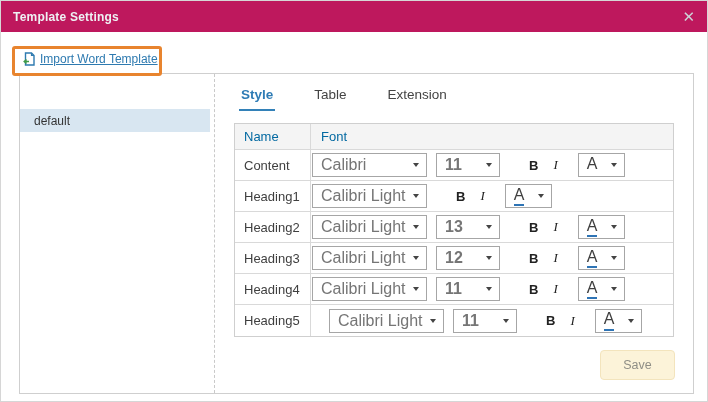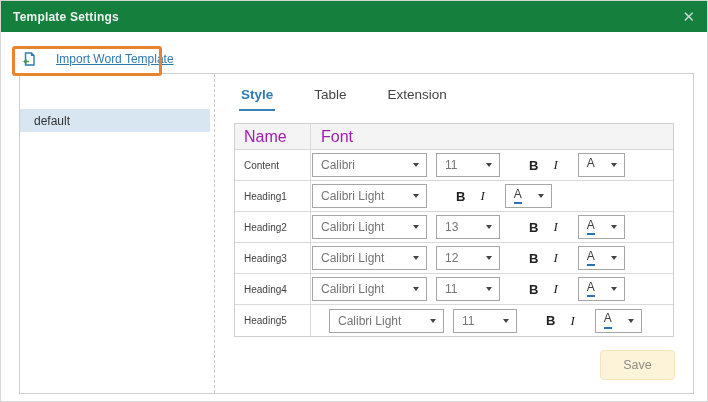--- a/index.html
+++ b/index.html
@@ -11,7 +11,7 @@
 
   
   .titlebar { position:absolute; left:0; top:0; width:100%; height:31px;
-              background:#15803d; display:flex; align-items:center;
+              background:#be185d; display:flex; align-items:center;
               justify-content:space-between; padding:0 12px; }
   .titlebar .title { color:#eef1f3; font-size:12px; font-weight:bold; letter-spacing:.2px; }
   .close-btn { color:#cdd3d7; font-size:15px; line-height:1; cursor:pointer; }

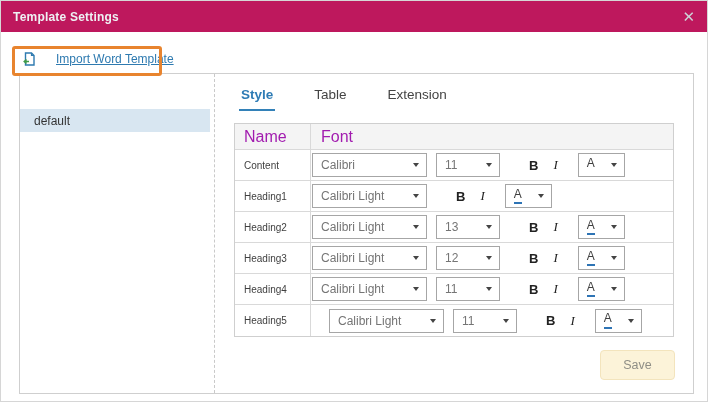--- a/index.html
+++ b/index.html
@@ -18,7 +18,7 @@
 
   
   .import-link { position:absolute; left:21px; top:51px; display:flex;
-                 align-items:flex-start; gap:20px; cursor:pointer; }
+                 align-items:flex-start; gap:4px; cursor:pointer; }
   .import-link .label { color:#2e7ab0; font-size:12px; text-decoration:underline; }
   .annotation { position:absolute; left:11px; top:45px; width:150px; height:30px;
                 border:3px solid #e8842e; border-radius:3px; pointer-events:none; z-index:5; }

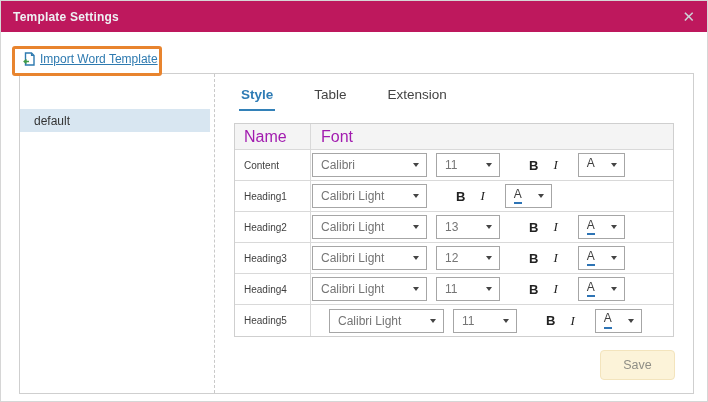--- a/index.html
+++ b/index.html
@@ -43,7 +43,7 @@
   .stable { position:absolute; left:214px; top:49px; width:440px;
             border:1px solid #cfcfcf; background:#fff; }
   .thead { display:flex; height:26px; background:#f4f4f4; border-bottom:1px solid #d9d9d9; }
-  .th { font-size:16px; color:#a21caf; display:flex; align-items:center;text-align:center; }
+  .th { font-size:13px; color:#0369a1; display:flex; align-items:center;text-align:center; }
   .th.name { width:76px; padding-left:9px; border-right:1px solid #d9d9d9; }
   .th.font { flex:1; padding-left:10px; }
   .trow { display:flex; height:31px; border-bottom:1px solid #d9d9d9; }

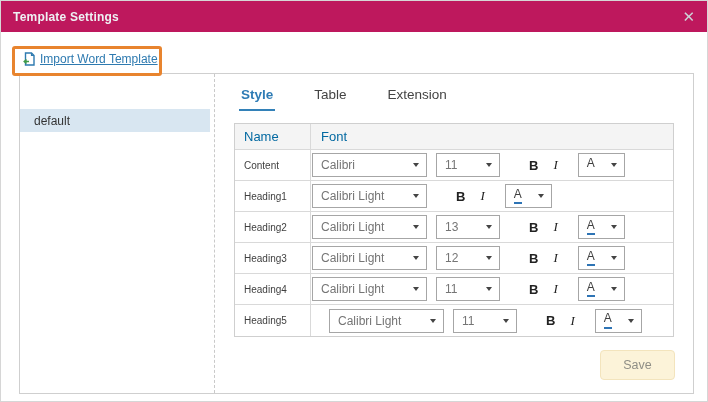--- a/index.html
+++ b/index.html
@@ -49,7 +49,7 @@
   .trow { display:flex; height:31px; border-bottom:1px solid #d9d9d9; }
   .trow:last-child { border-bottom:none;gap:17px; }
   .cell { display:flex; align-items:center; }
-  .cell.name { width:76px; padding-left:9px; font-size:10px; color:#3f3f3f;
+  .cell.name { width:76px; padding-left:9px; font-size:13px; color:#3f3f3f;
                border-right:1px solid #d9d9d9; }
   .cell.font { flex:1; padding-left:1px; }
 

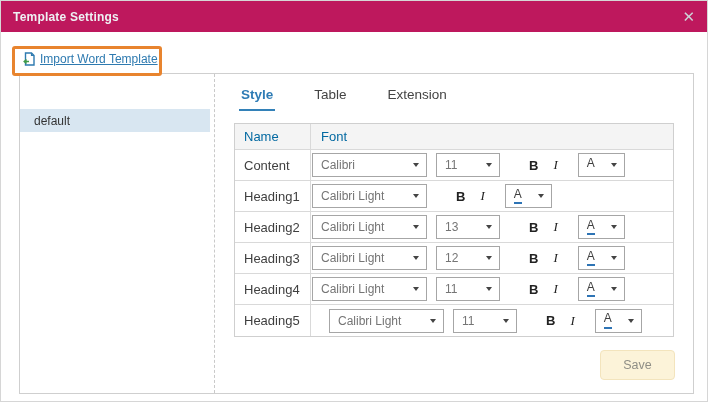--- a/index.html
+++ b/index.html
@@ -55,7 +55,7 @@
 
   .select { height:24px; border:1px solid #a6a6a6; background:#fff; display:flex;
             align-items:center; justify-content:space-between; padding:0 7px 0 8px;
-            font-size:12px; color:#757575; cursor:pointer; }
+            font-size:16px; color:#757575; cursor:pointer; }
   .font-select { width:115px; }
   .size-select { width:64px; margin-left:9px; }
   .color-select { width:47px; margin-left:20px; color:#3f3f3f; }

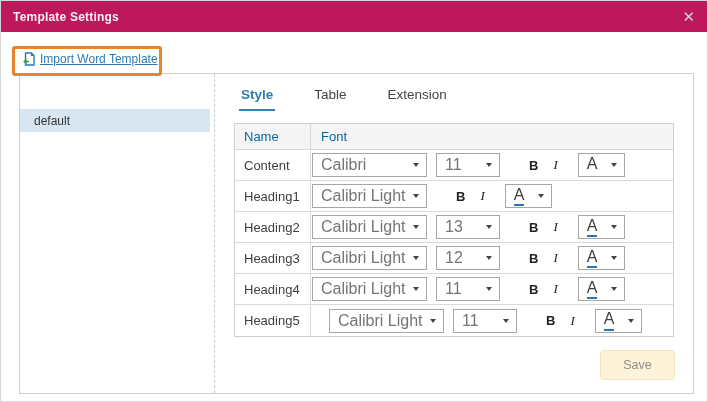--- a/index.html
+++ b/index.html
@@ -57,7 +57,7 @@
             align-items:center; justify-content:space-between; padding:0 7px 0 8px;
             font-size:16px; color:#757575; cursor:pointer; }
   .font-select { width:115px; }
-  .size-select { width:64px; margin-left:9px; }
+  .size-select { width:64px; margin-left:9px;font-weight:bold; }
   .color-select { width:47px; margin-left:20px; color:#3f3f3f; }
   .caret { width:0; height:0; border-left:3.5px solid transparent;
            border-right:3.5px solid transparent; border-top:4px solid #444; }

